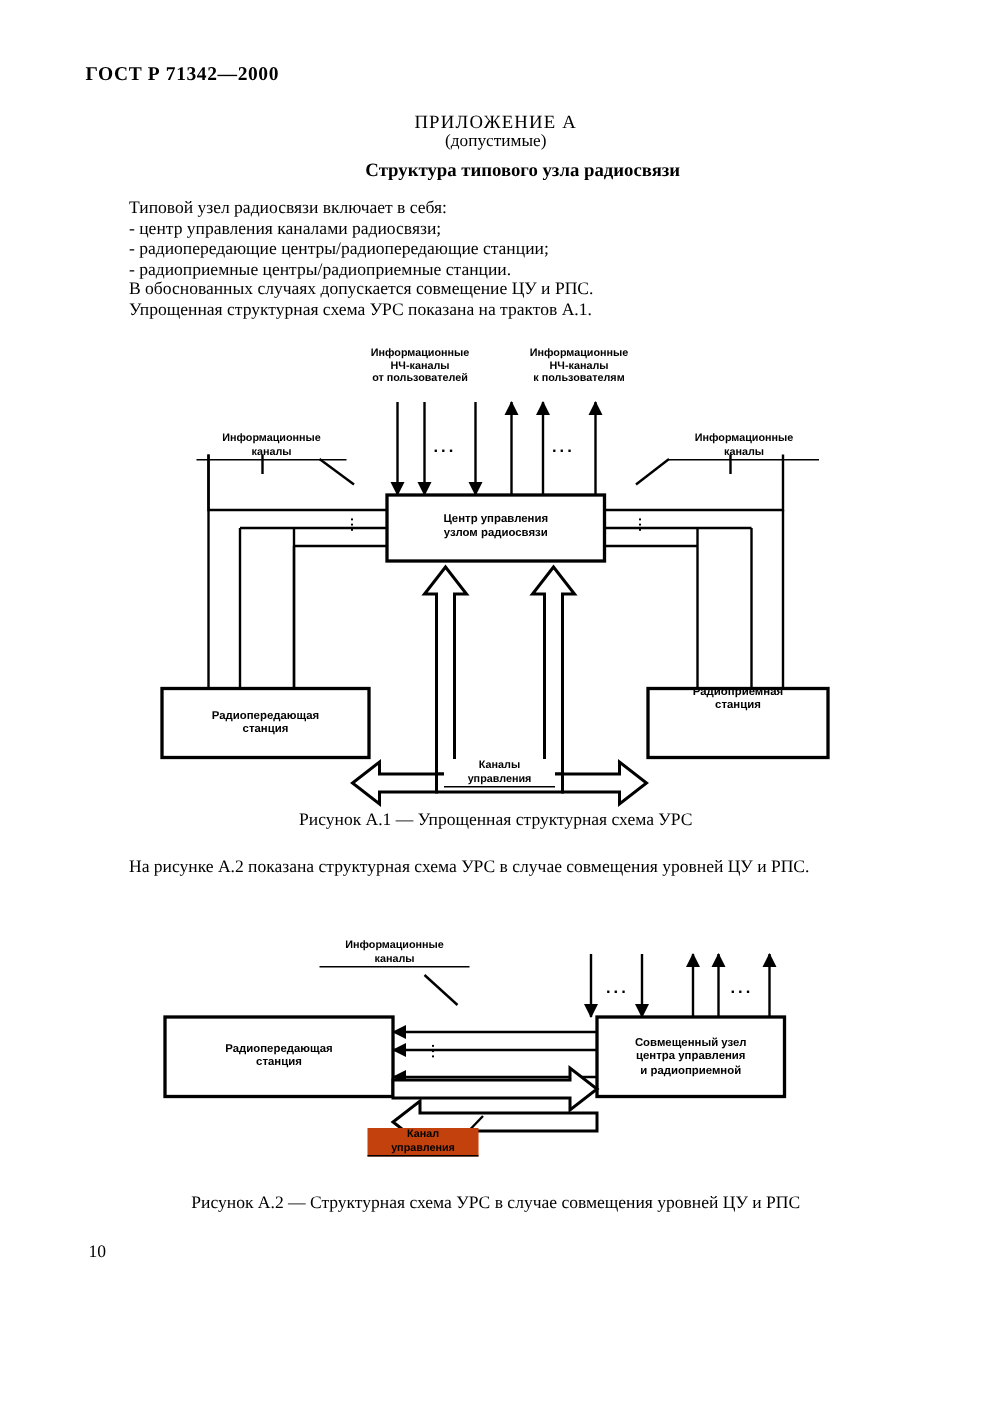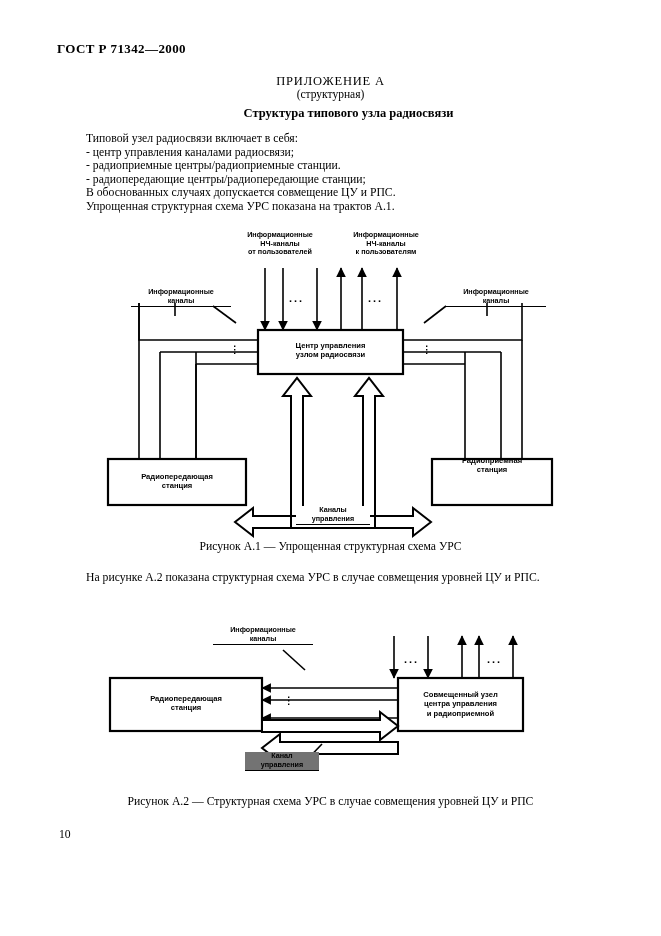--- a/index.html
+++ b/index.html
@@ -127,7 +127,7 @@
   <div class="std-header">ГОСТ Р 71342—2000</div>
 
   <div class="annex-title">ПРИЛОЖЕНИЕ А</div>
-  <div class="annex-sub">(структурная)</div>
+  <div class="annex-sub">(допустимые)</div>
   <div class="section-title">Структура типового узла радиосвязи</div>
 
   <div class="body-text">

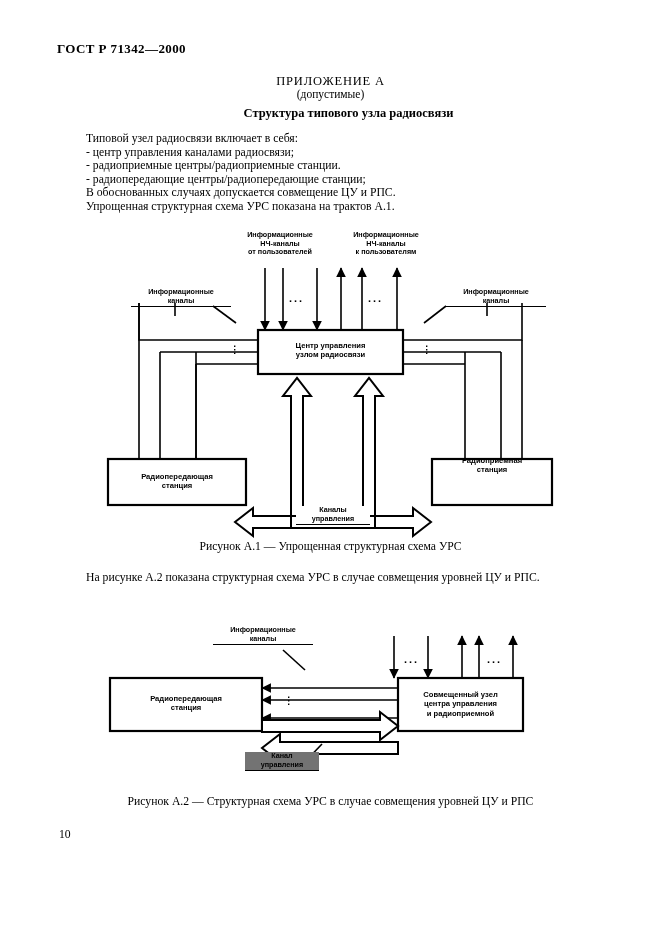--- a/index.html
+++ b/index.html
@@ -133,8 +133,8 @@
   <div class="body-text">
     <p class="ind">Типовой узел радиосвязи включает в себя:</p>
     <p class="dash">- центр управления каналами радиосвязи;</p>
+    <p class="dash">- радиопередающие центры/радиопередающие станции;</p>
     <p class="dash">- радиоприемные центры/радиоприемные станции.</p>
-    <p class="dash">- радиопередающие центры/радиопередающие станции;</p>
     <p class="ind">В обоснованных случаях допускается совмещение ЦУ и РПС.</p>
     <p class="ind">Упрощенная структурная схема УРС показана на трактов А.1.</p>
   </div>

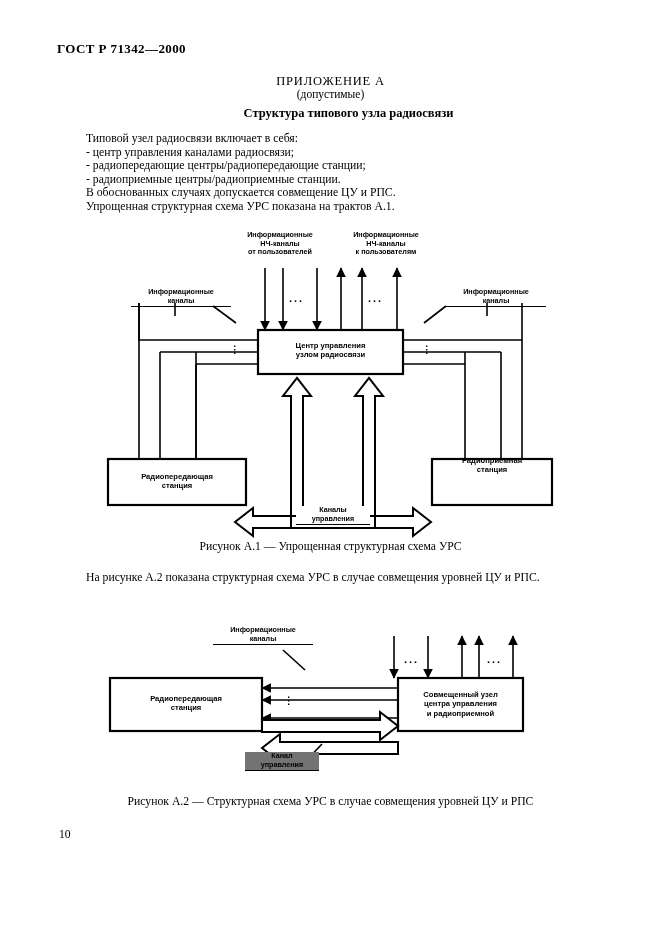--- a/index.html
+++ b/index.html
@@ -319,7 +319,7 @@
       </div>
     </div>
 
-    <div class="lbl ul-lbl" style="left:245px; top:160px; width:74px; position:absolute; background:#737373;text-align:center;">
+    <div class="lbl ul-lbl" style="left:245px; top:160px; width:74px; position:absolute; background:#c2410c;text-align:center;">
       <div>Канал</div>
       <div>управления</div>
     </div>

